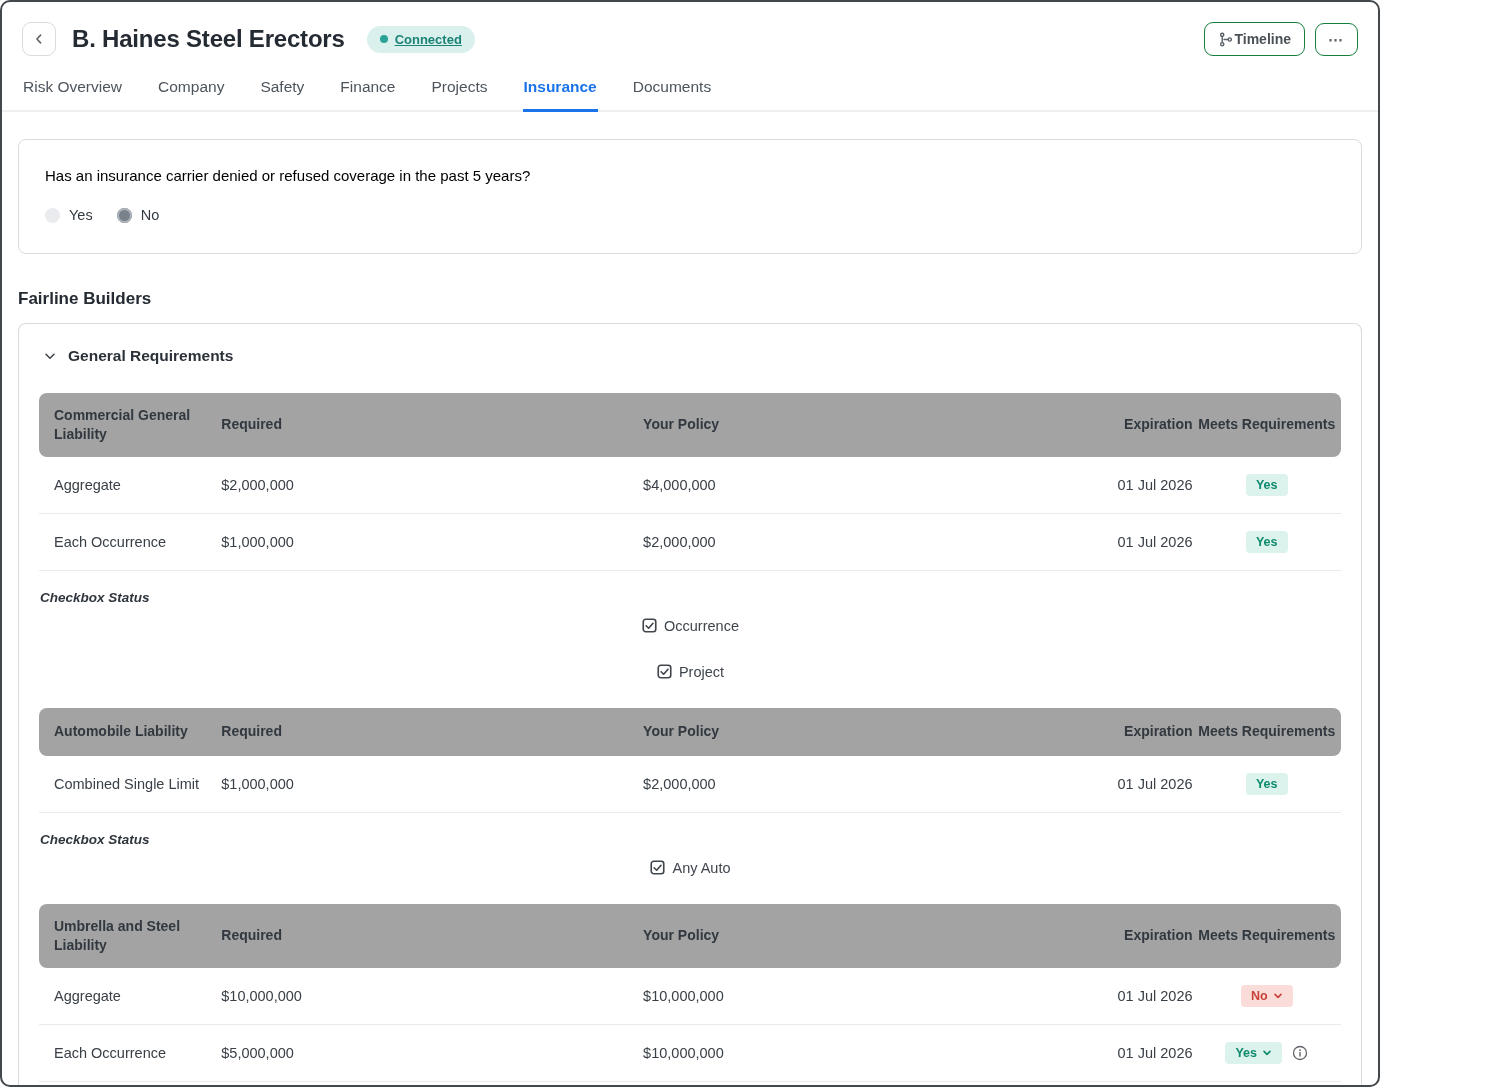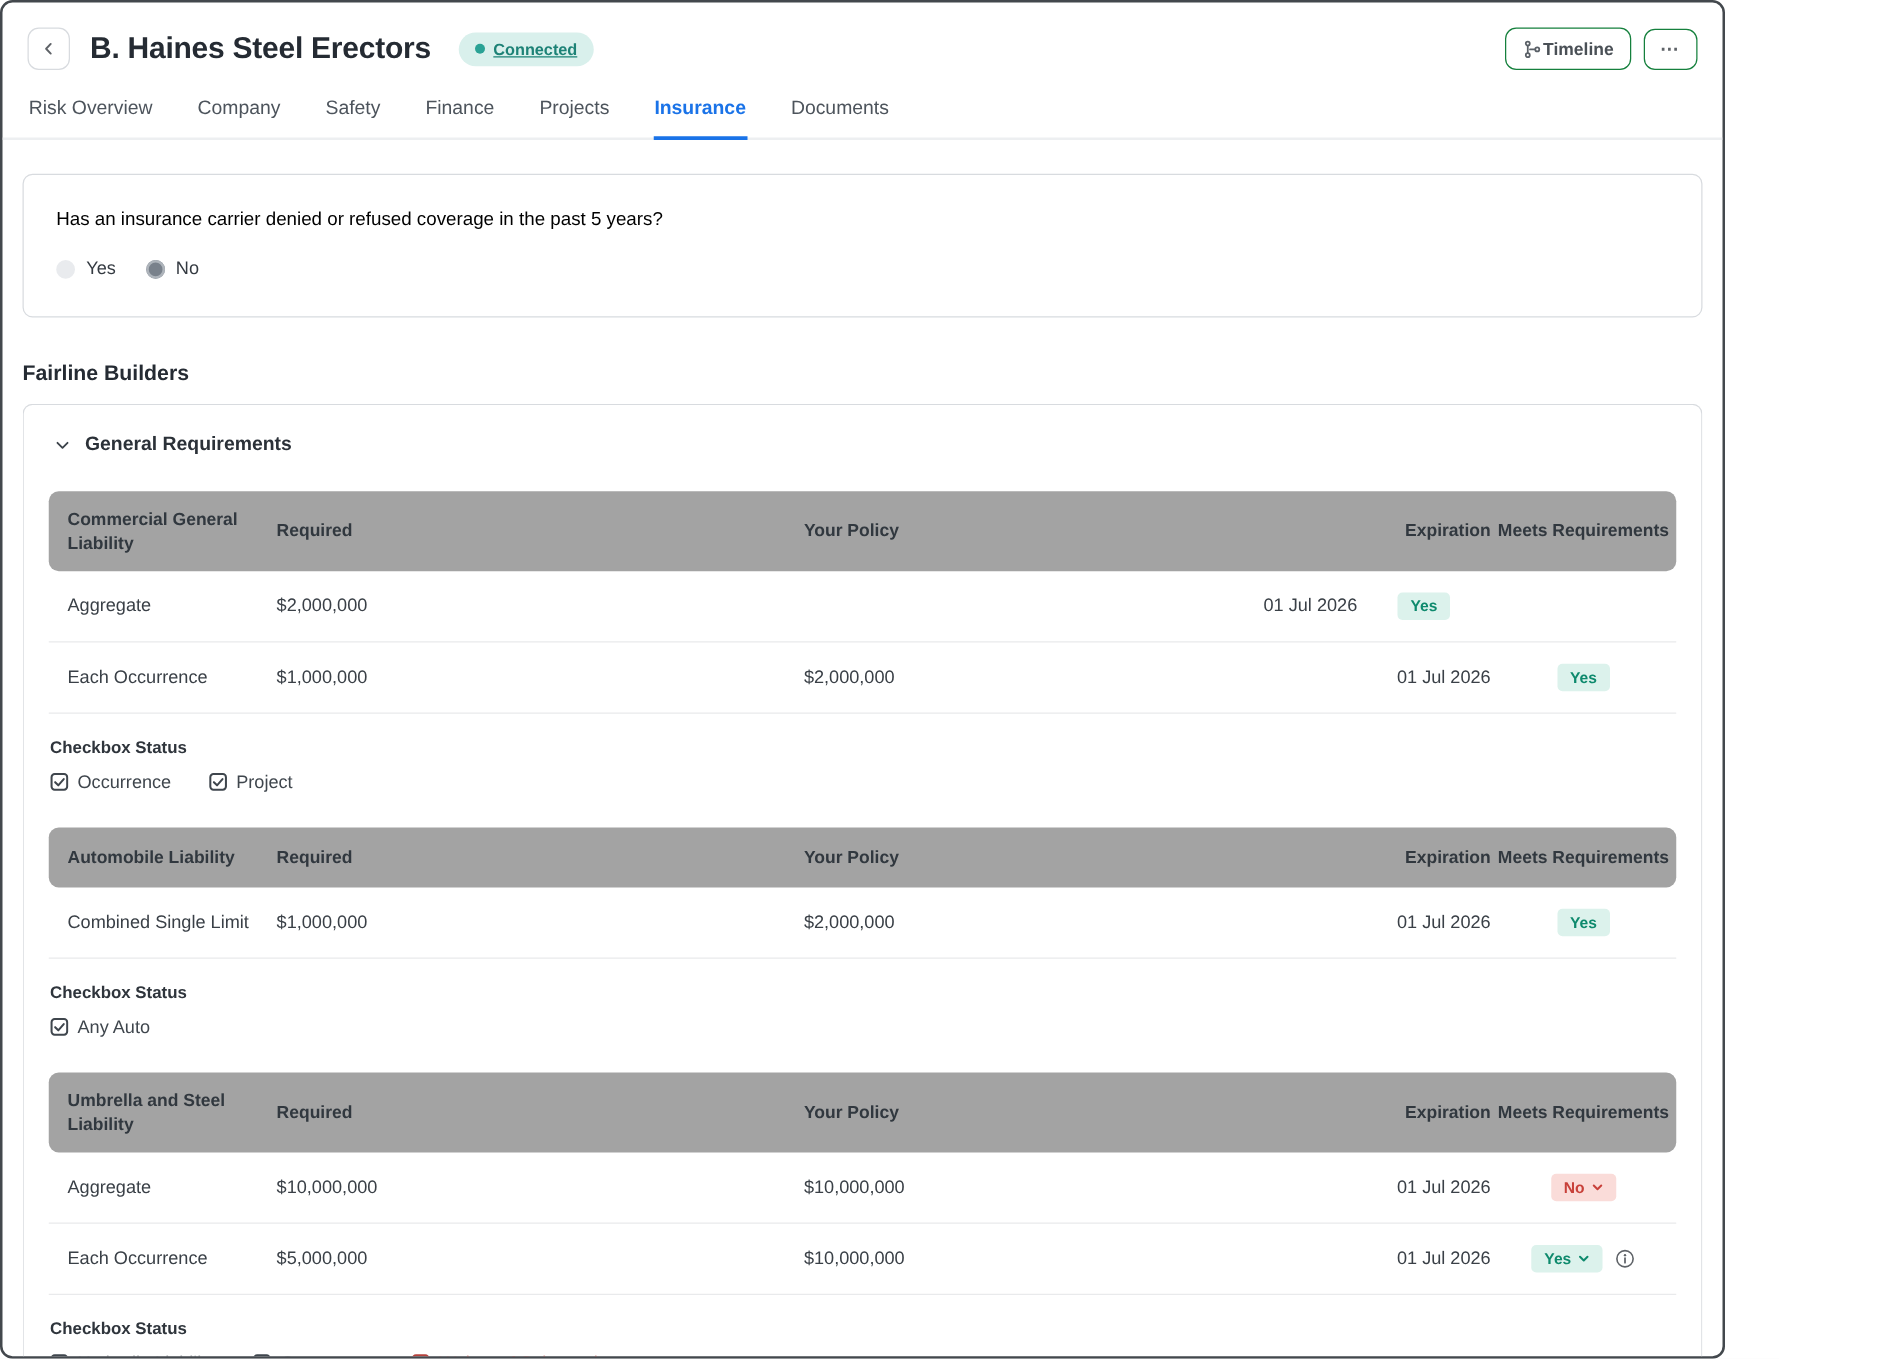--- a/index.html
+++ b/index.html
@@ -183,6 +183,7 @@
           <div class="t-row">
             <div class="cell c-label">Aggregate</div>
             <div class="cell c1">$2,000,000</div>
+            <div class="cell c2">$4,000,000</div>
             <div class="cell c3">01 Jul 2026</div>
             <div class="cell c4 meets">
               <button class="badge b-green">

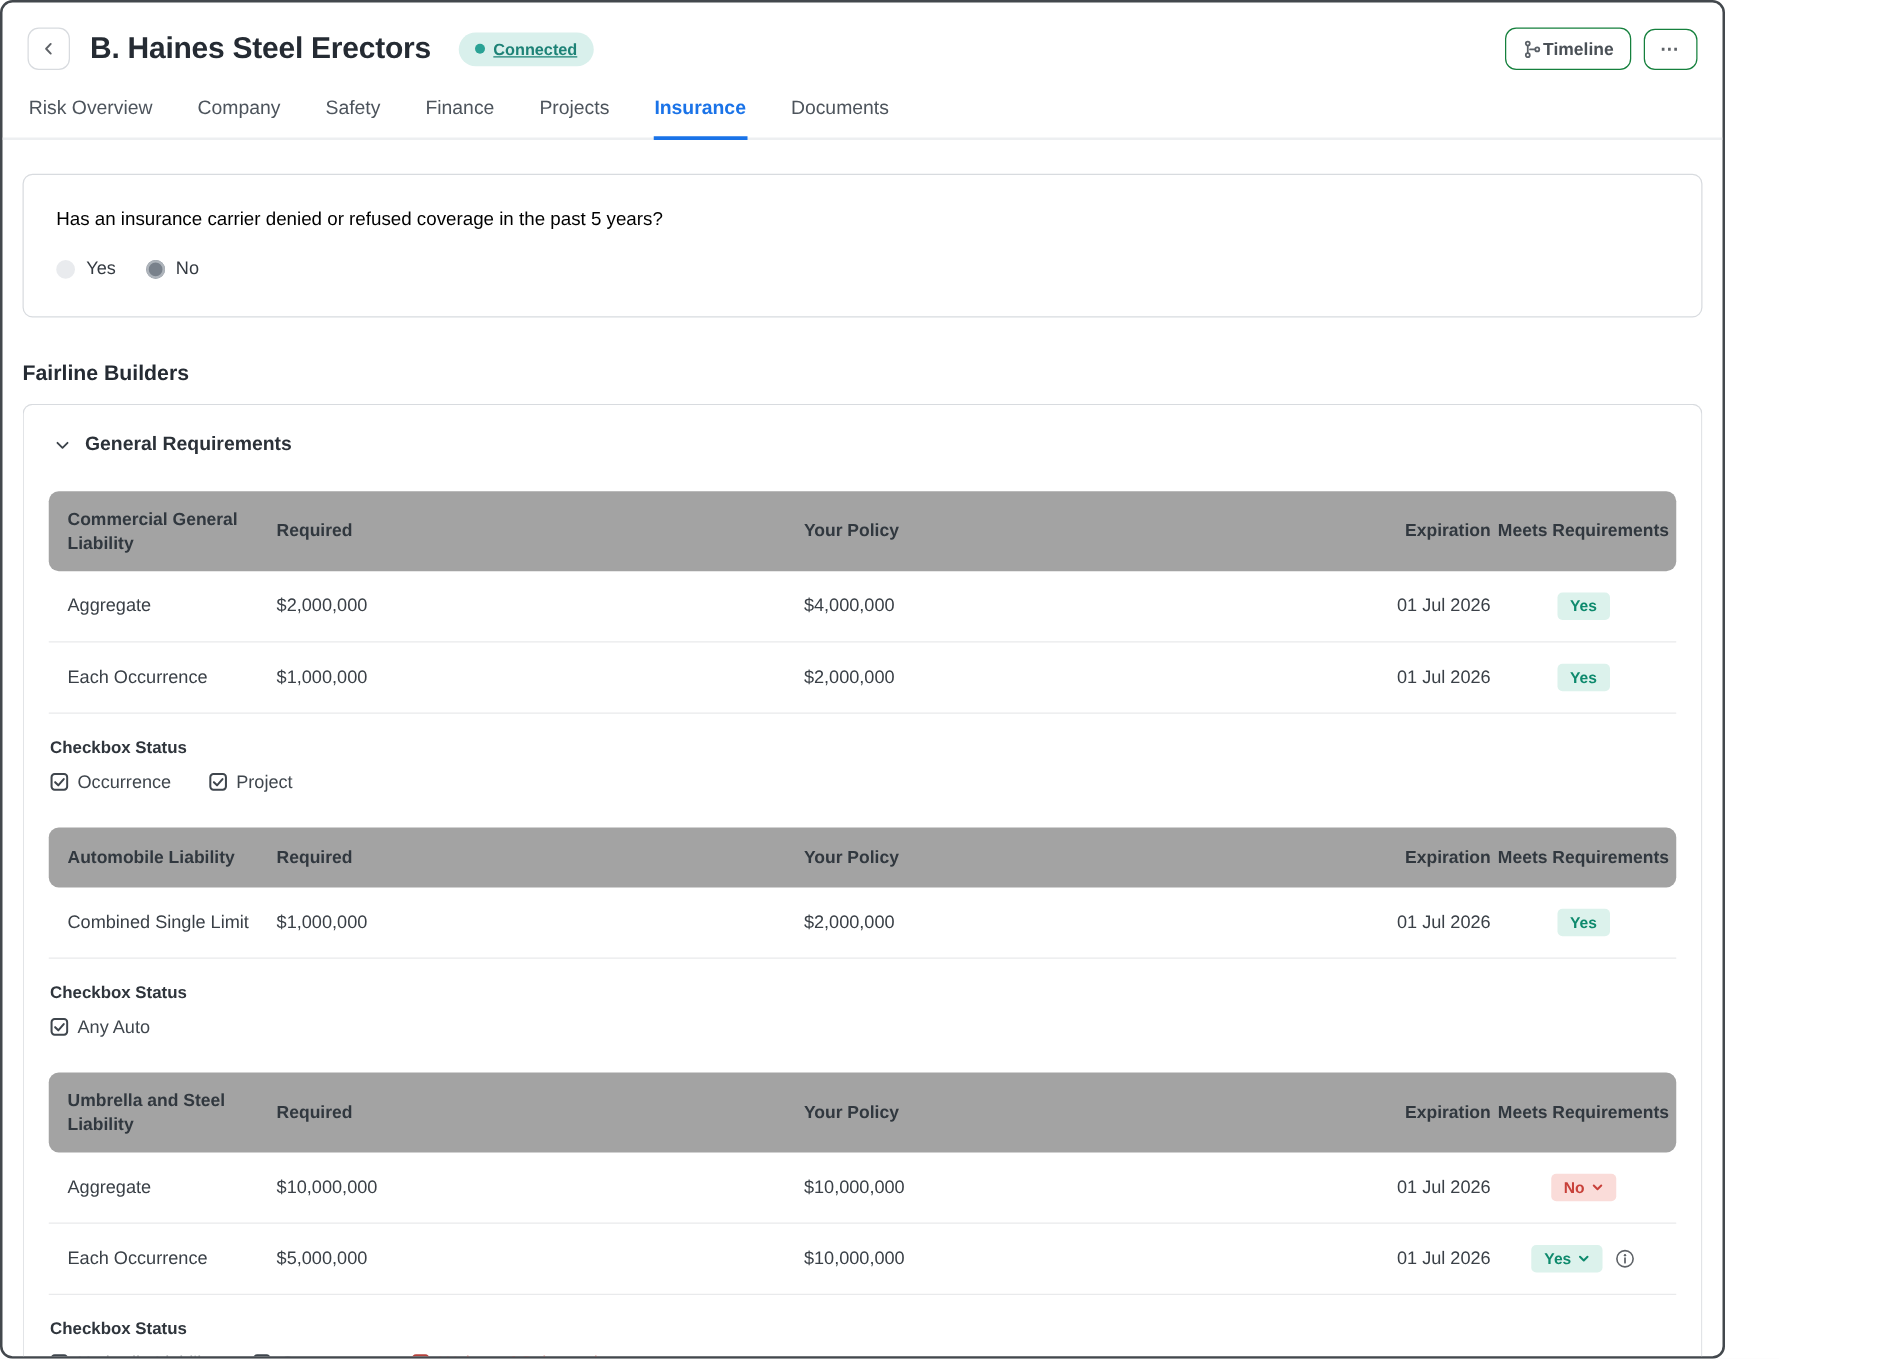--- a/index.html
+++ b/index.html
@@ -93,7 +93,7 @@
   .info{ display:inline-flex; cursor:pointer; }
 
   
-  .cb-title{ margin-top:19px; font-size:13.5px; font-weight:700; color:#2f353c; padding-left:1px; }
+  .cb-title{ margin-top:19px; font-size:13.5px; font-weight:700; color:#2f353c; padding-left:1px;font-style:italic; }
   .cb-row{ display:flex; align-items:center; gap:30px; margin-top:13px; padding-left:1px; }
   .cb-item{ display:inline-flex; align-items:center; gap:7px; color:#3f464d; cursor:pointer; }
   .cb-item.red{ color:#b6423c; }

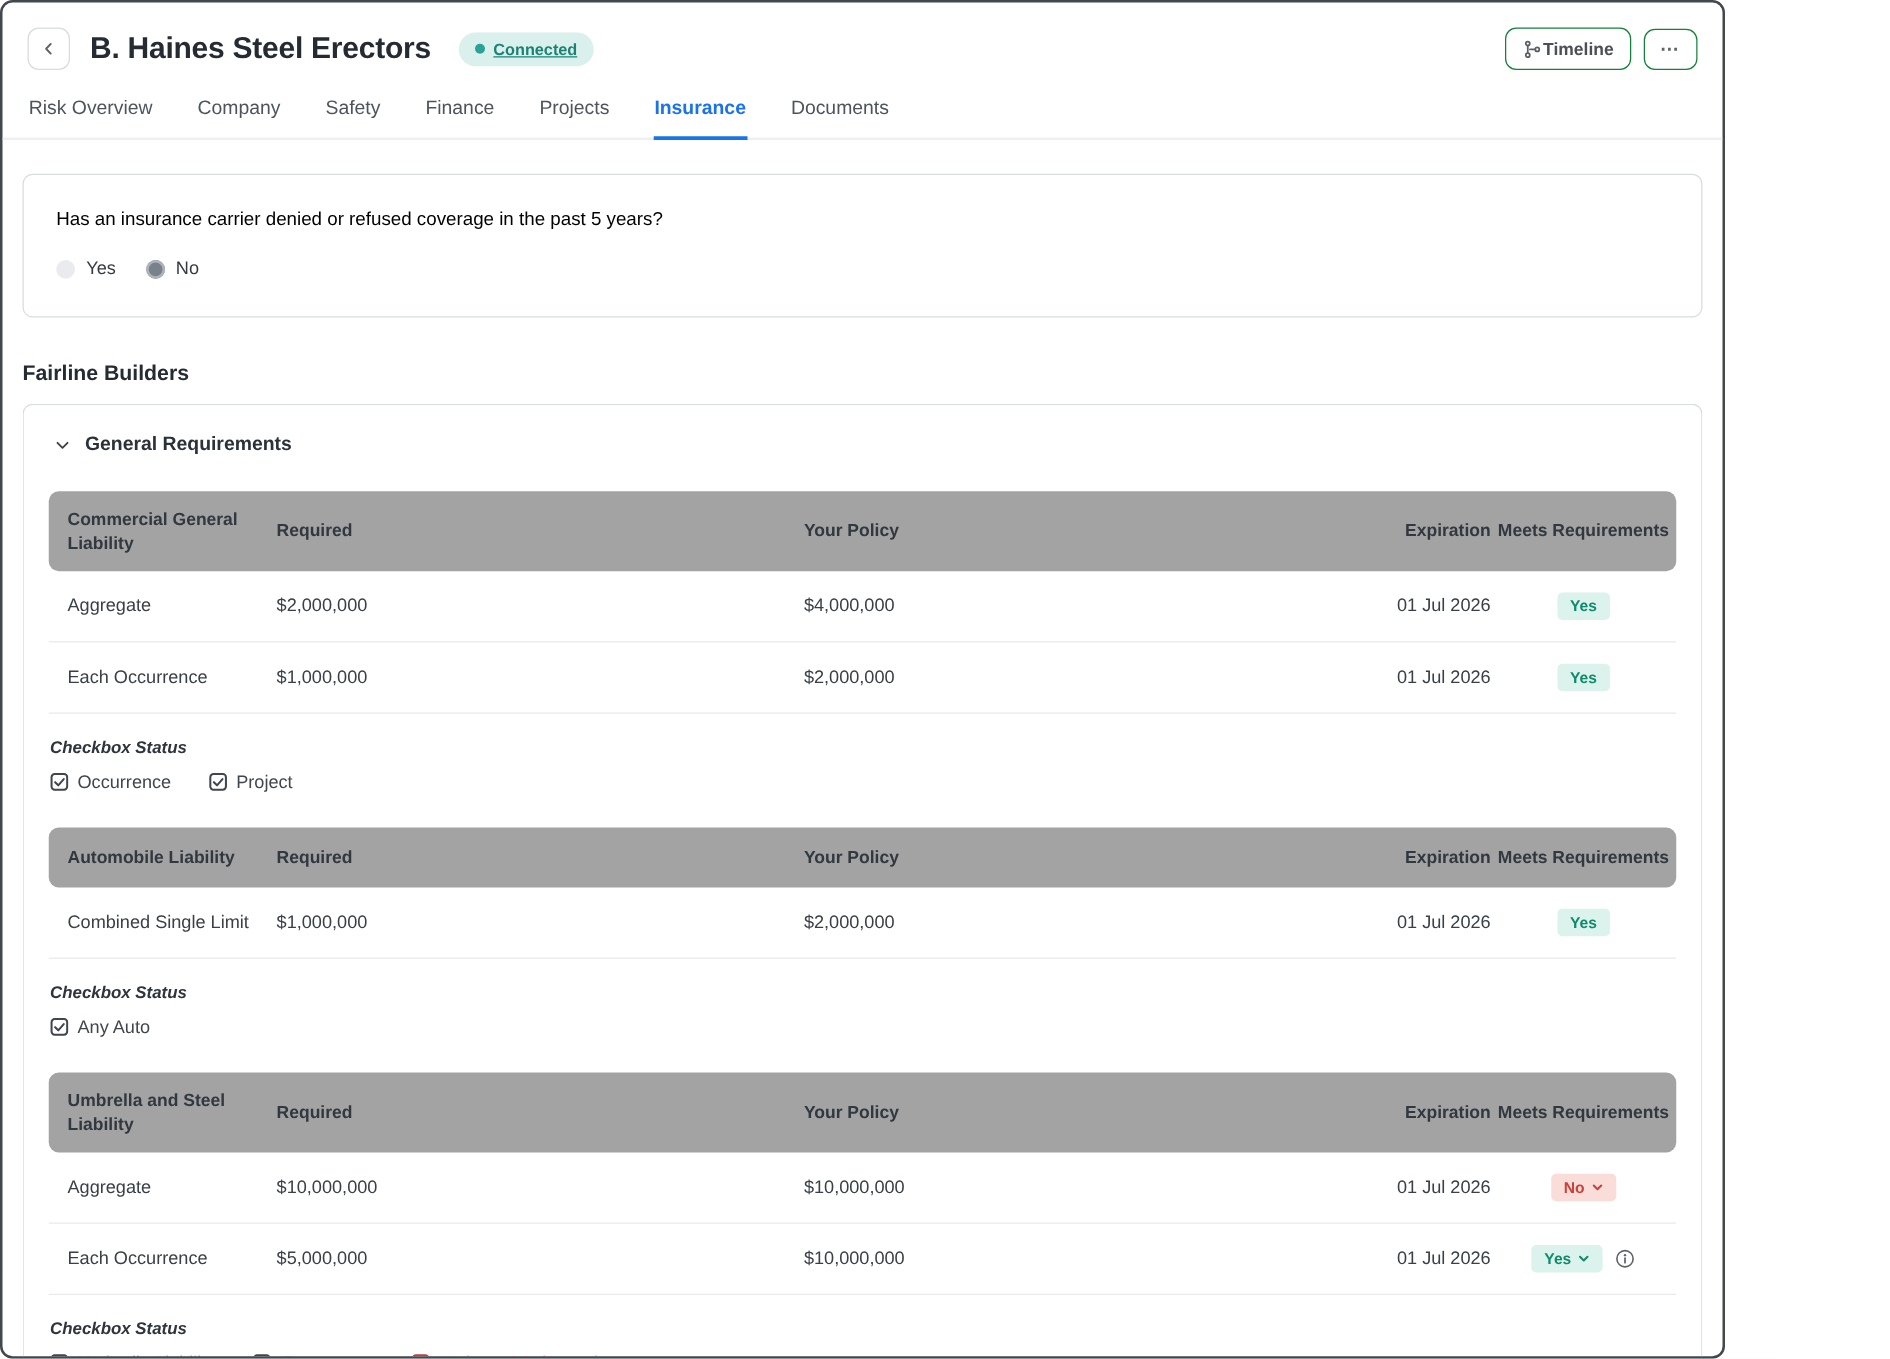--- a/index.html
+++ b/index.html
@@ -94,7 +94,7 @@
 
   
   .cb-title{ margin-top:19px; font-size:13.5px; font-weight:700; color:#2f353c; padding-left:1px;font-style:italic; }
-  .cb-row{ display:flex; align-items:center; gap:30px; margin-top:13px; padding-left:1px; }
+  .cb-row{ display:flex; align-items:center; gap:30px; margin-top:13px; padding-left:1px;flex-direction:column; }
   .cb-item{ display:inline-flex; align-items:center; gap:7px; color:#3f464d; cursor:pointer; }
   .cb-item.red{ color:#b6423c; }
   .cbox{ display:inline-flex; }

